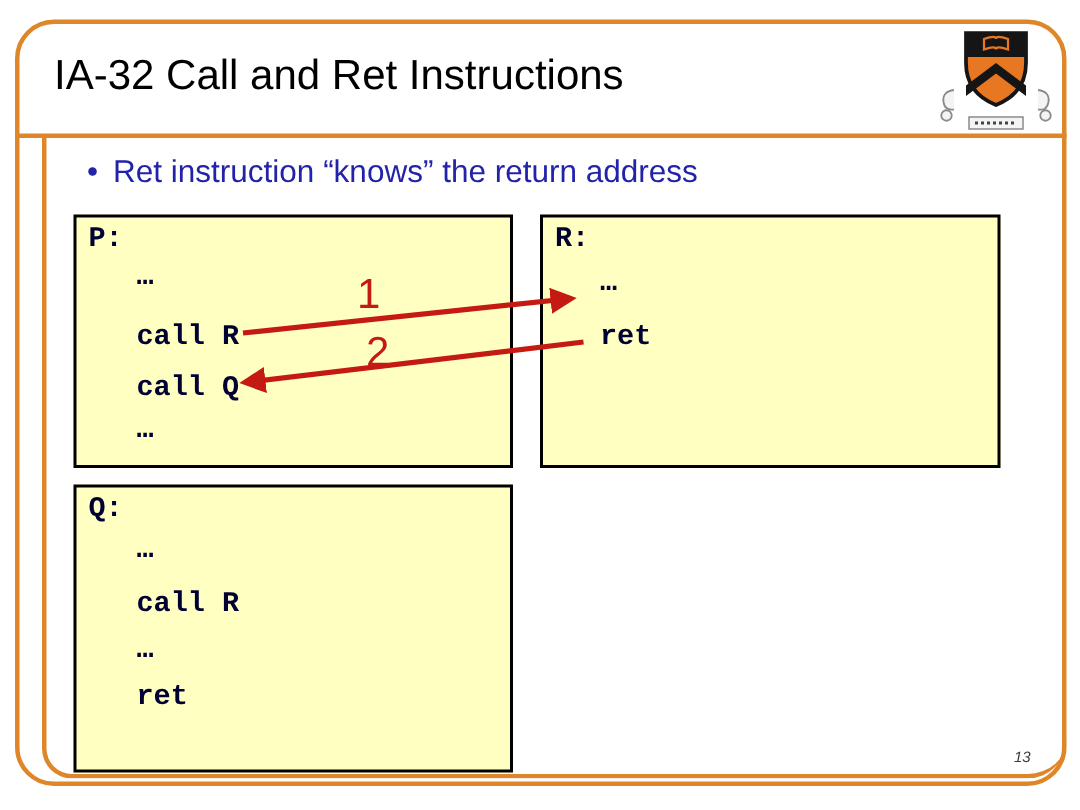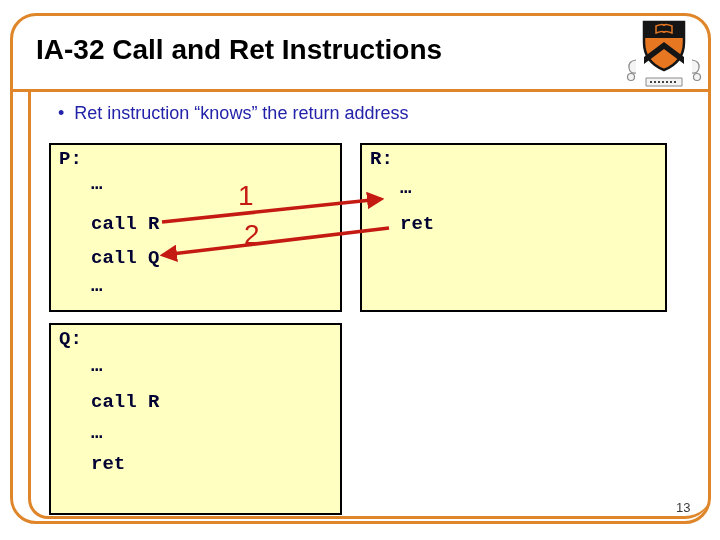--- a/index.html
+++ b/index.html
@@ -25,7 +25,7 @@
   
   .slide-title{
     position:absolute;left:36px;top:34px;margin:0;
-    font-size:28px;font-weight:bold;color:#000000;letter-spacing:0px;
+    font-size:28px;font-weight:normal;color:#000000;letter-spacing:0px;
     white-space:nowrap;
   }
   .logo{position:absolute;left:622px;top:16px;}

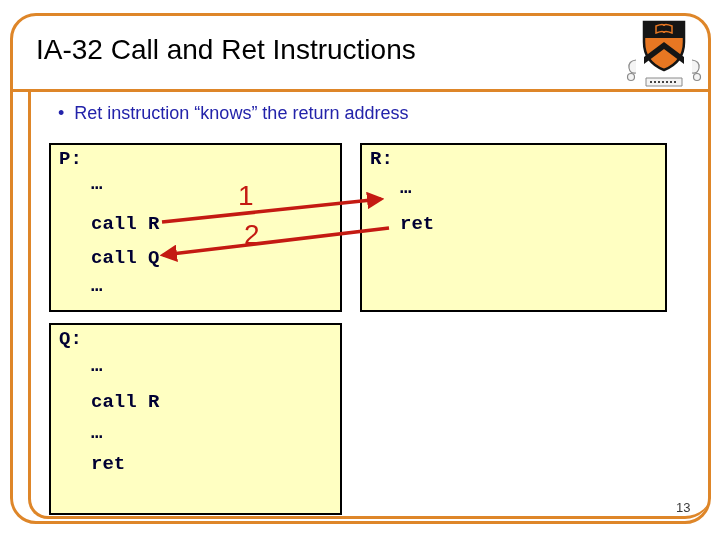--- a/index.html
+++ b/index.html
@@ -31,7 +31,7 @@
   .logo{position:absolute;left:622px;top:16px;}
   
   .bullet-line{
-    position:absolute;left:58px;top:103px;font-size:18px;color:#2323aa;
+    position:absolute;left:58px;top:103px;font-size:21px;color:#2323aa;
     white-space:nowrap;
   }
   .bullet-line .marker{margin-right:10px;}

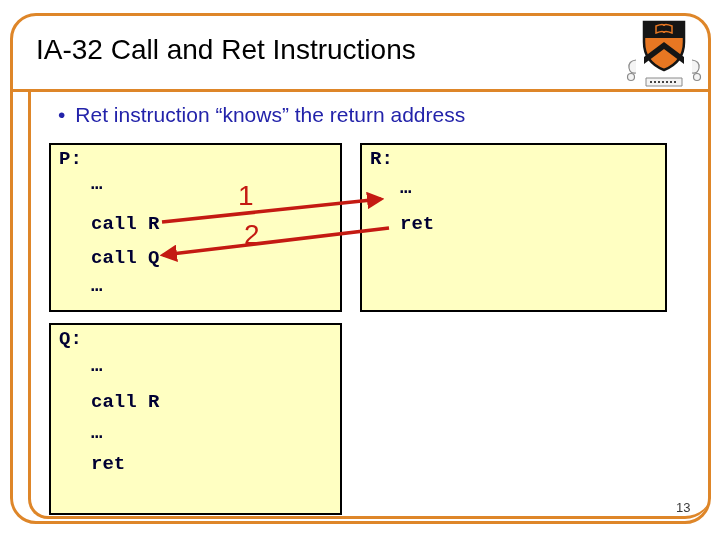--- a/index.html
+++ b/index.html
@@ -62,7 +62,7 @@
   .arrow-num-2{left:244px;top:221px;}
   
   .page-number{
-    position:absolute;left:676px;top:500px;font-size:13px;color:#3a3a3a;
+    position:absolute;left:676px;top:500px;font-size:10px;color:#3a3a3a;font-style:italic;
   }
 </style>
 </head>

